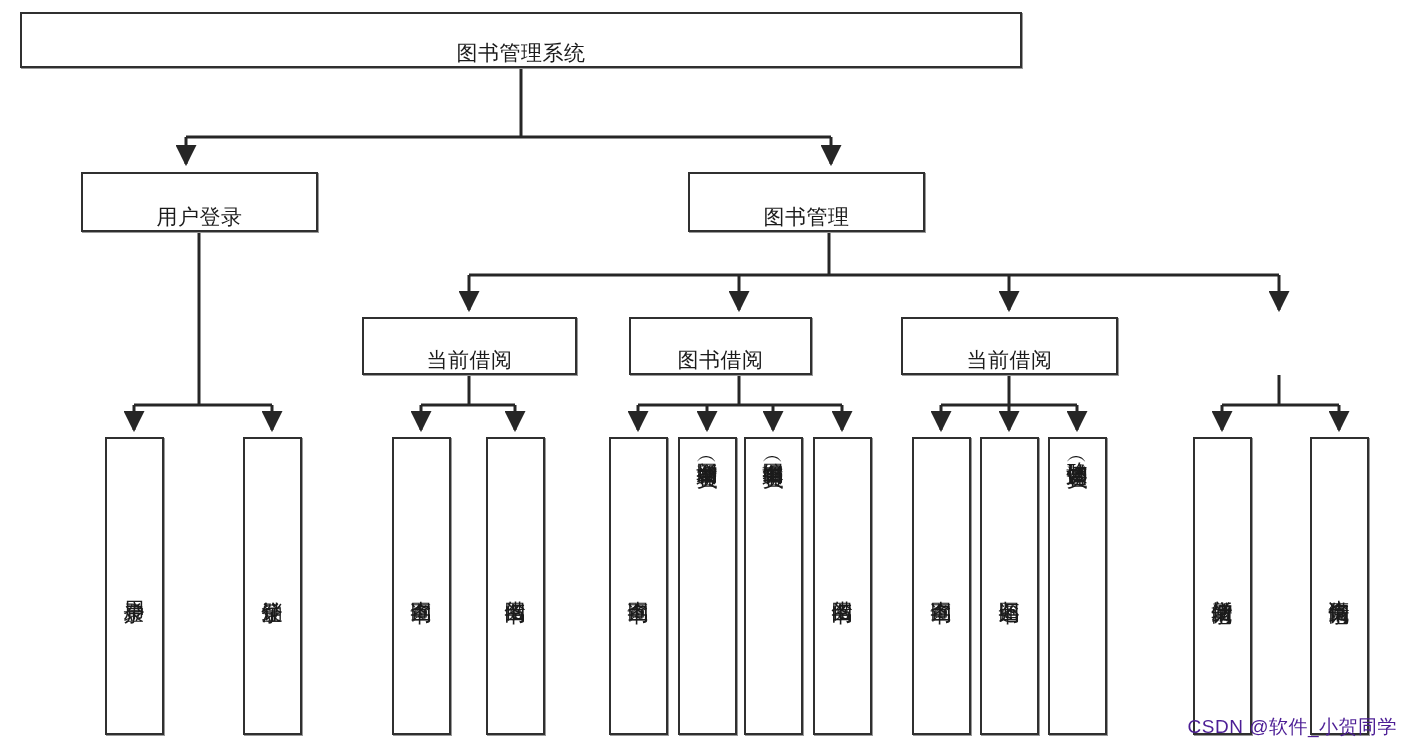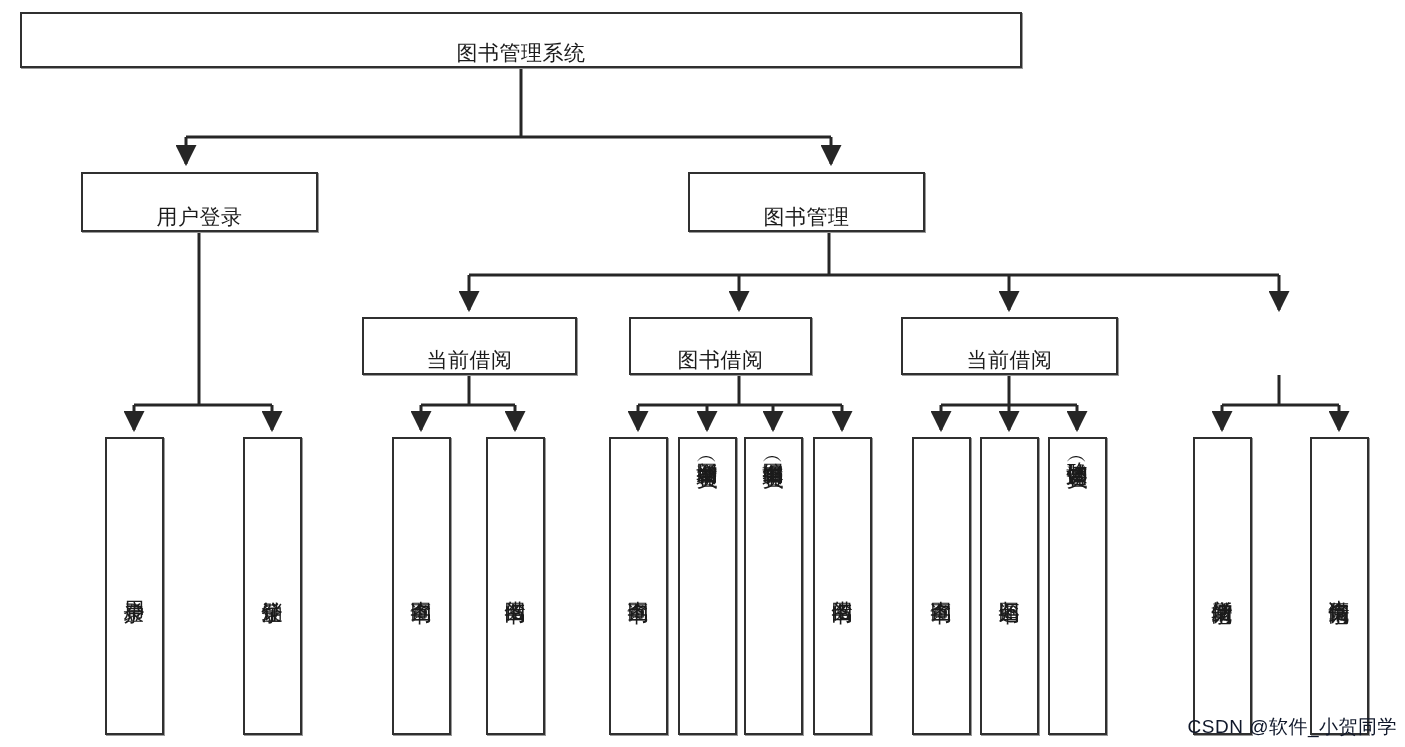--- a/index.html
+++ b/index.html
@@ -73,7 +73,7 @@
     right: 8px;
     bottom: 7px;
     font-size: 19px;
-    color: #0f172a;
+    color: #4c1d95;
     letter-spacing: 0.5px;
     z-index: 5;
     white-space: nowrap;

